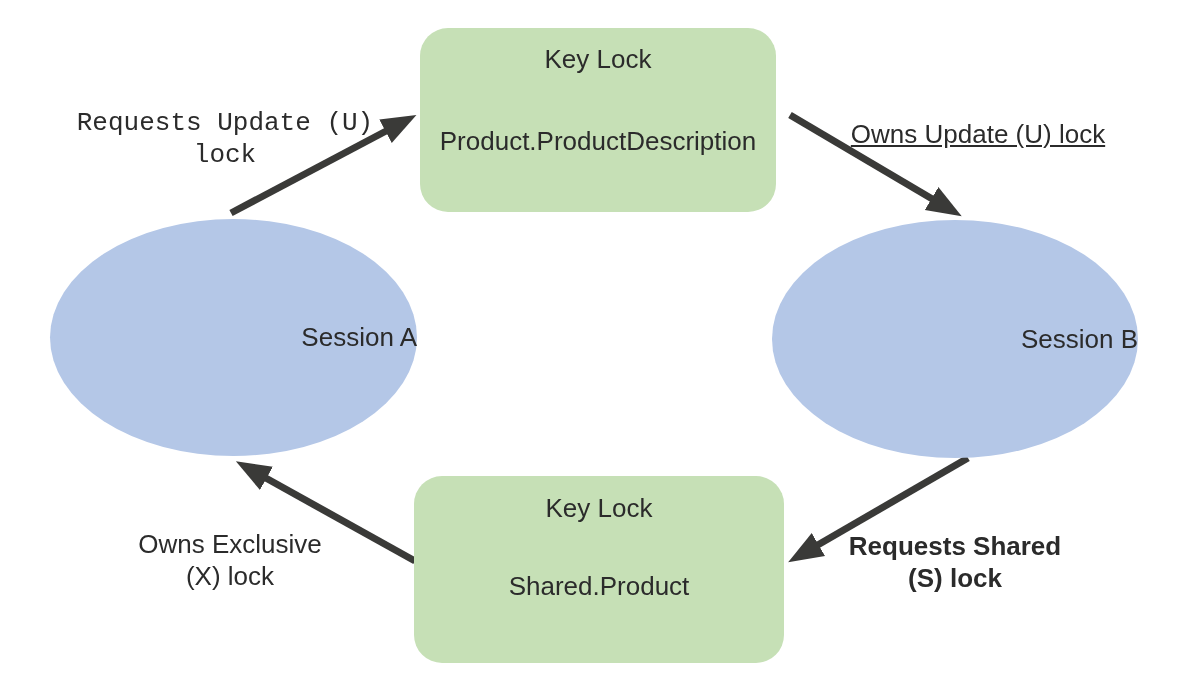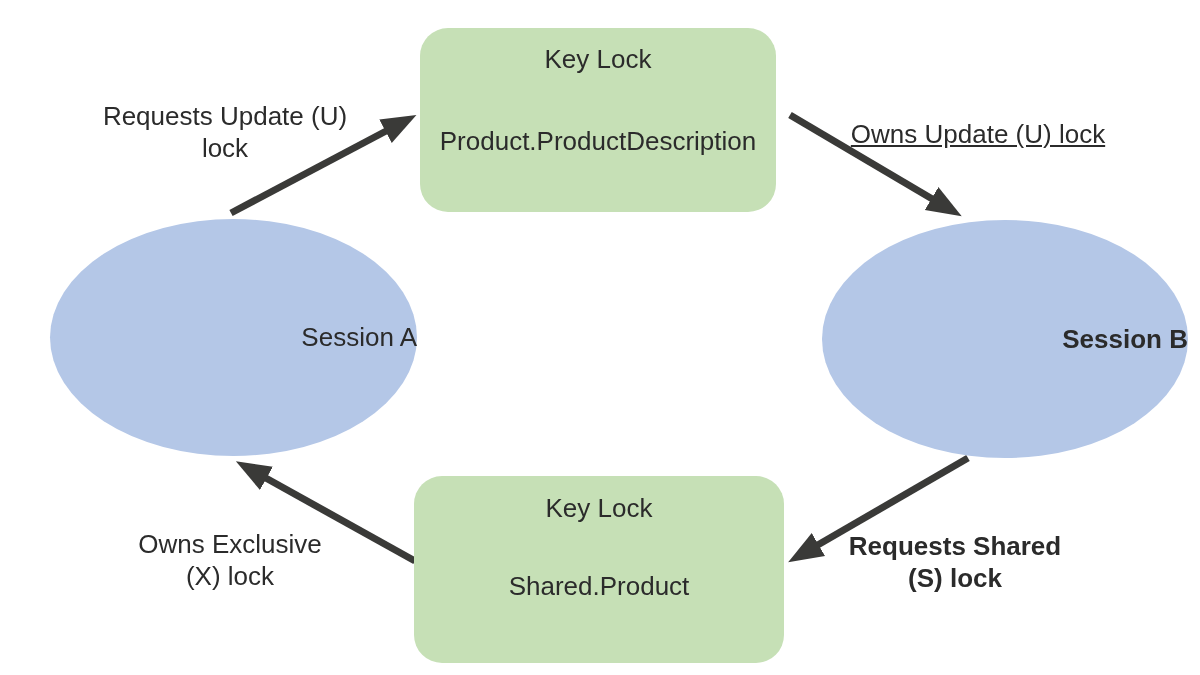--- a/index.html
+++ b/index.html
@@ -91,7 +91,7 @@
     line-height: 32px;
     white-space: pre-line;
   }
-  .edge-label.label-a-top    { left: 60px;  top: 100px; width: 330px; }
+  .edge-label.label-a-top    { left: 60px;  top: 107px; width: 330px; font-family: Liberation Mono, monospace; }
   .edge-label.label-top-b    { left: 818px; top: 118px; width: 320px; text-decoration: underline; }
   .edge-label.label-b-bottom { left: 795px; top: 530px; width: 320px; font-weight: bold; }
   .edge-label.label-bottom-a { left: 70px;  top: 528px; width: 320px; }

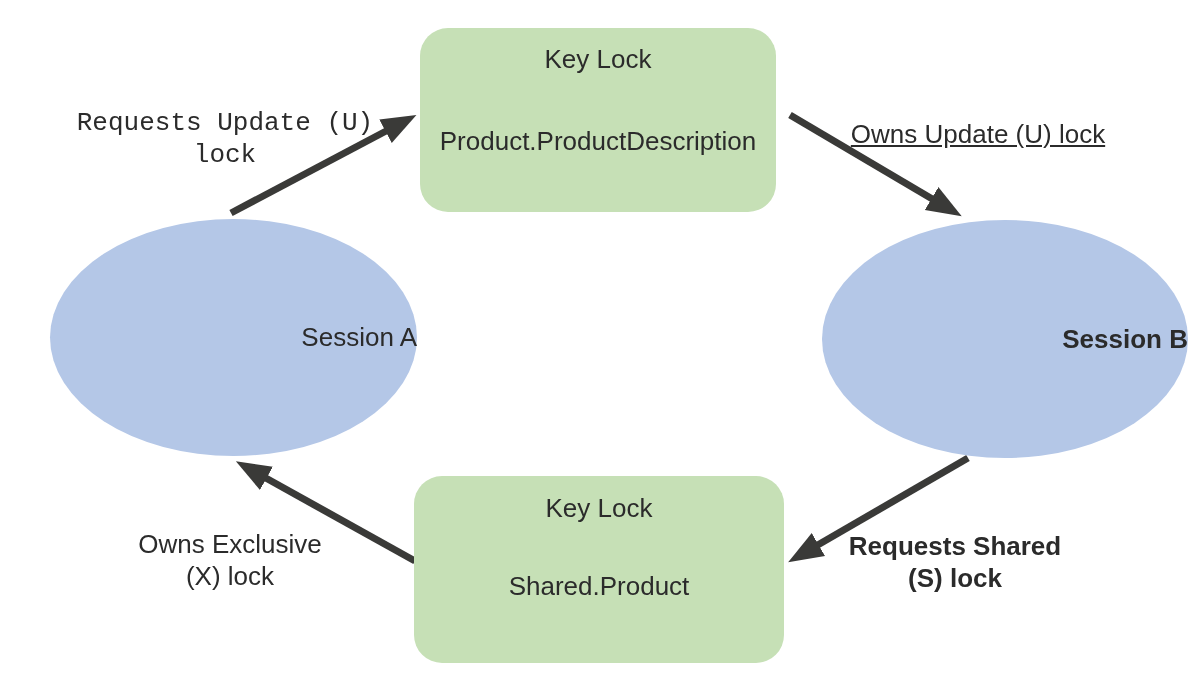--- a/index.html
+++ b/index.html
@@ -78,11 +78,10 @@
     height: 237px;
   }
   .session.session-b {
-    left: 822px;
+    left: 772px;
     top: 220px;
     width: 366px;
     height: 238px;
-    font-weight: bold;
   }
   .edge-label {
     position: absolute;

